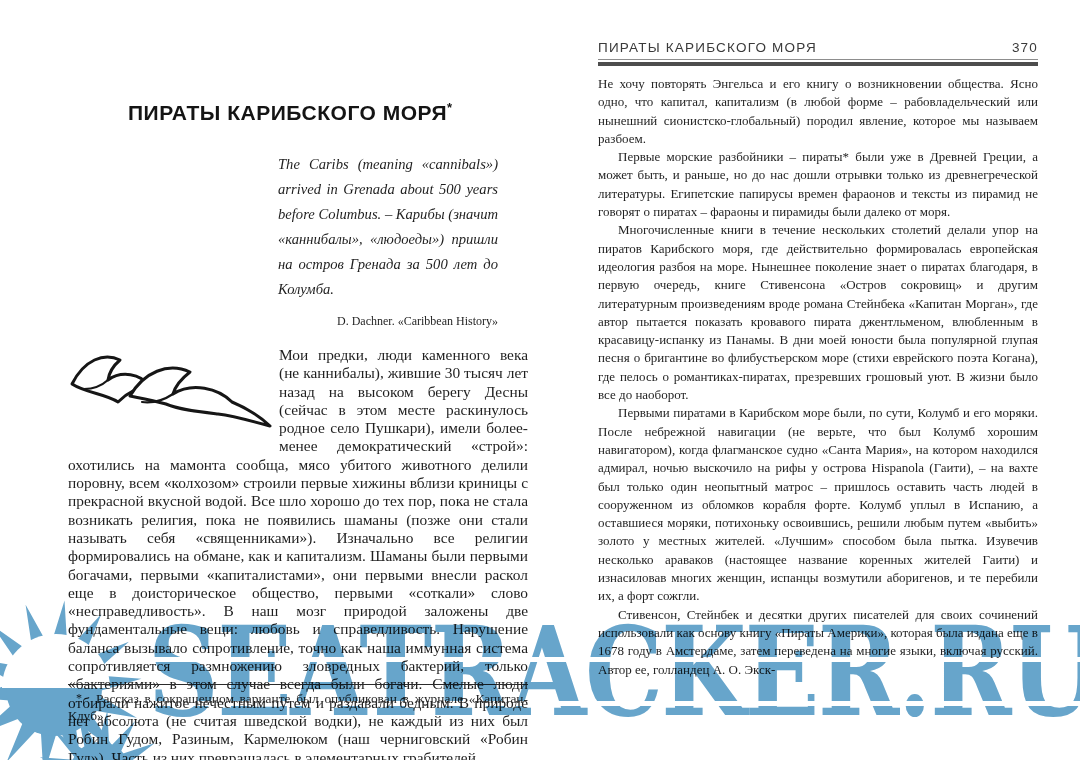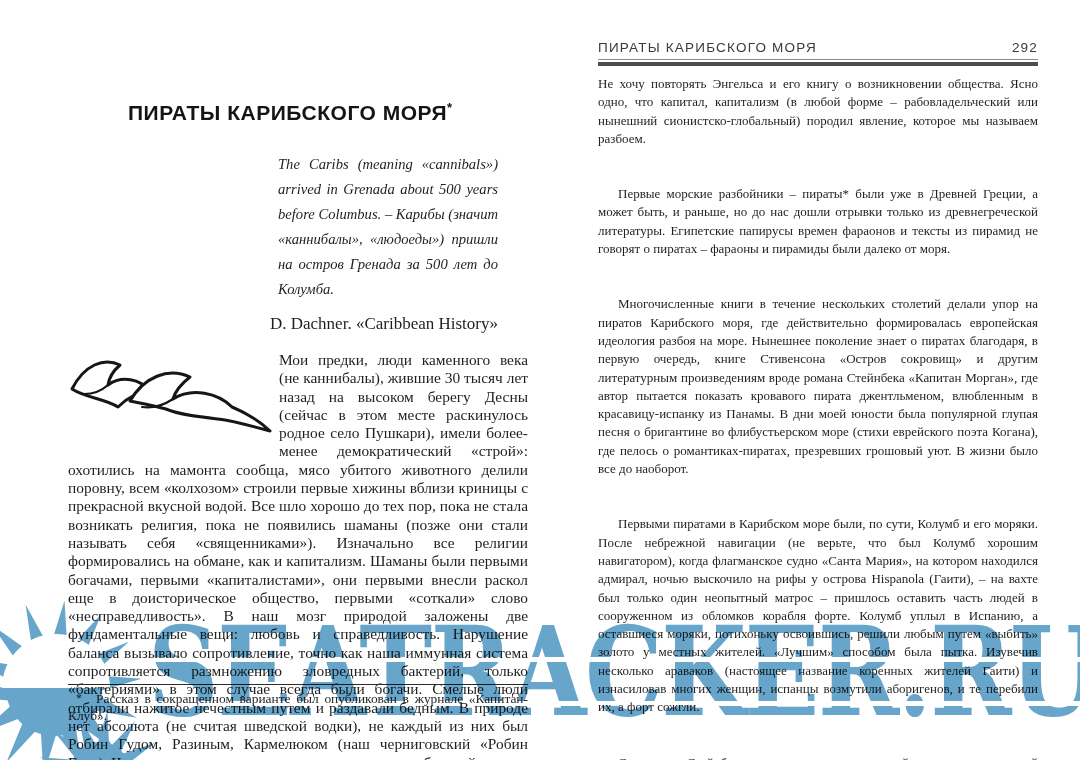--- a/index.html
+++ b/index.html
@@ -90,7 +90,7 @@
 <div class="col col-right">
   <div class="running-header">
     <span>ПИРАТЫ КАРИБСКОГО МОРЯ</span>
-    <span>292</span>
+    <span>370</span>
   </div>
   <div class="rule-thin"></div>
   <div class="rule-thick"></div>

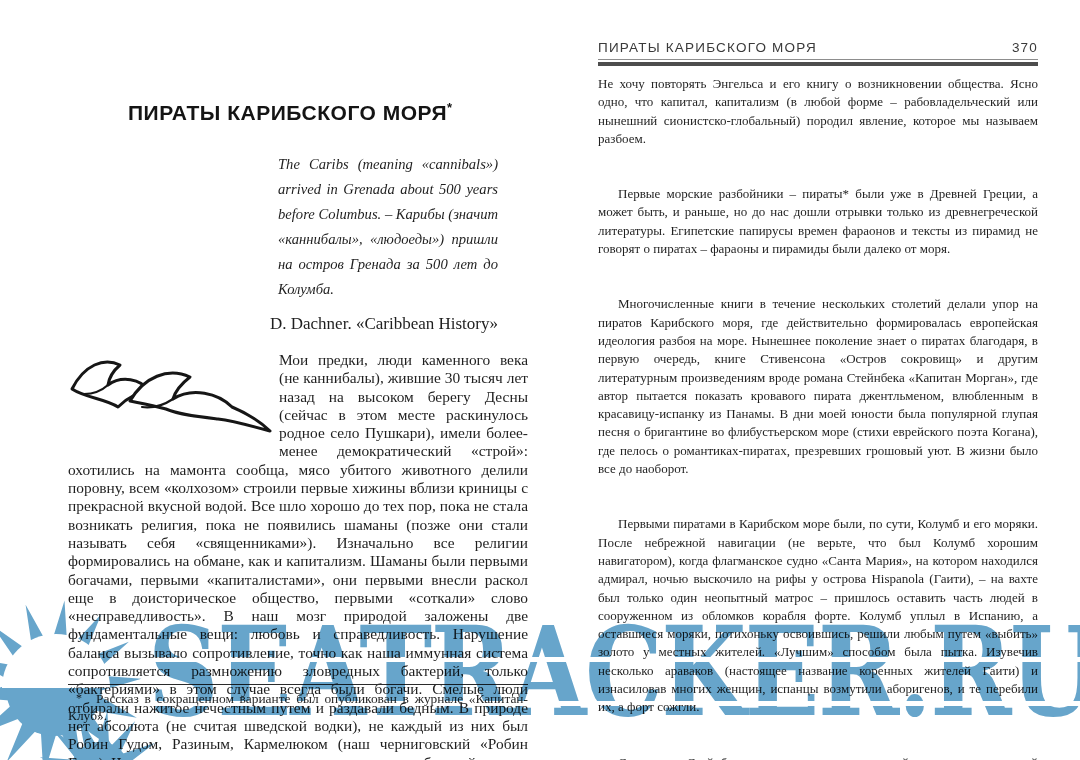--- a/index.html
+++ b/index.html
@@ -42,7 +42,7 @@
   .rule-thin{height:1px;background:#8d8d8d;margin-bottom:2px;}
   .rule-thick{height:4px;background:#4d4d4d;margin-bottom:9px;}
   .col-right p{margin:0;font-size:13px;line-height:18.3px;text-align:justify;hyphens:auto;}
-  .col-right p.indent{text-indent:20px;margin-top:37px;}
+  .col-right p.indent{text-indent:20px;}
 
   
   .watermark{position:absolute;inset:0;z-index:6;mix-blend-mode:multiply;pointer-events:none;}

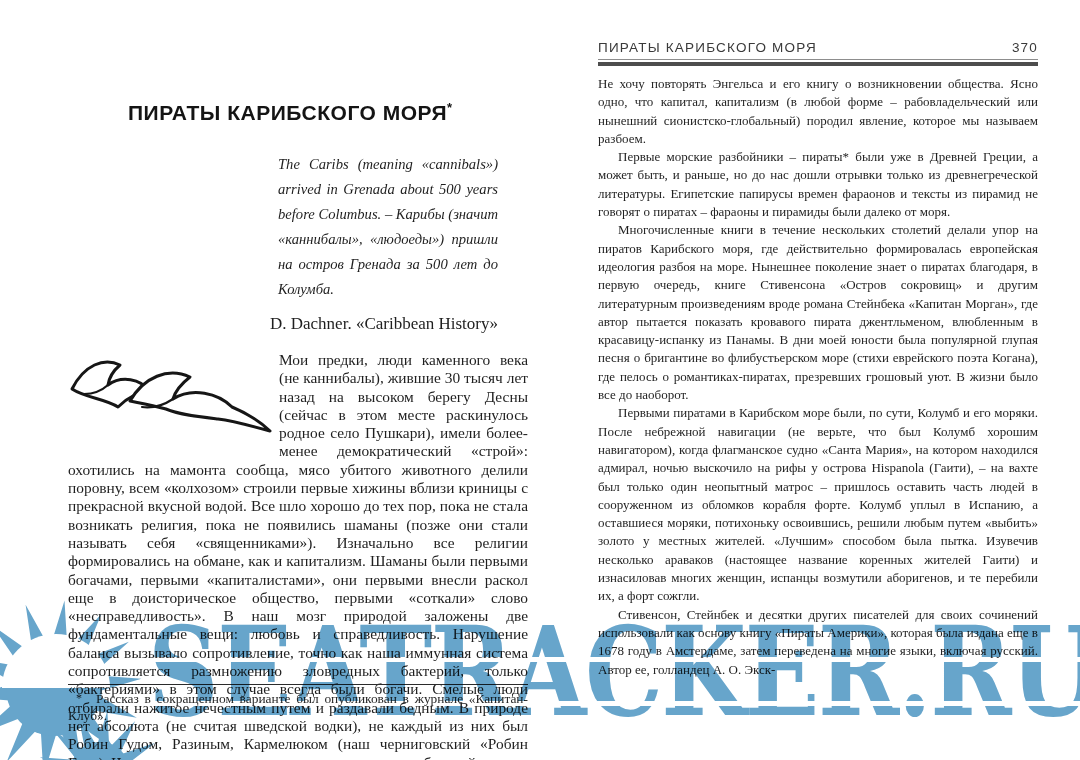--- a/index.html
+++ b/index.html
@@ -21,7 +21,7 @@
     margin:0 30px 12px 210px;font-style:italic;font-size:14.6px;line-height:25px;
     text-align:justify;
   }
-  .attribution{margin:0 30px 17px 0;text-align:right;font-size:17px;}
+  .attribution{margin:0 30px 17px 0;text-align:right;font-size:12px;}
   .body-text{font-size:15.4px;line-height:18.3px;text-align:justify;hyphens:auto;}
   .gulls{float:left;width:206px;height:90px;margin:2px 5px 2px 0;}
 

